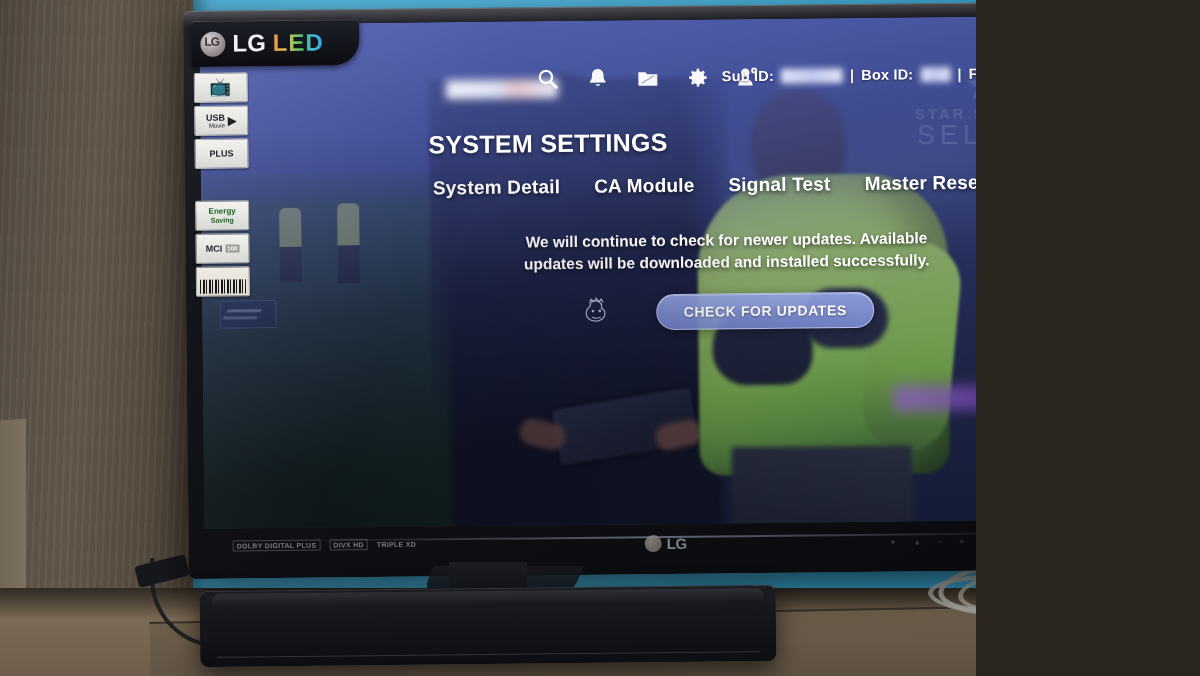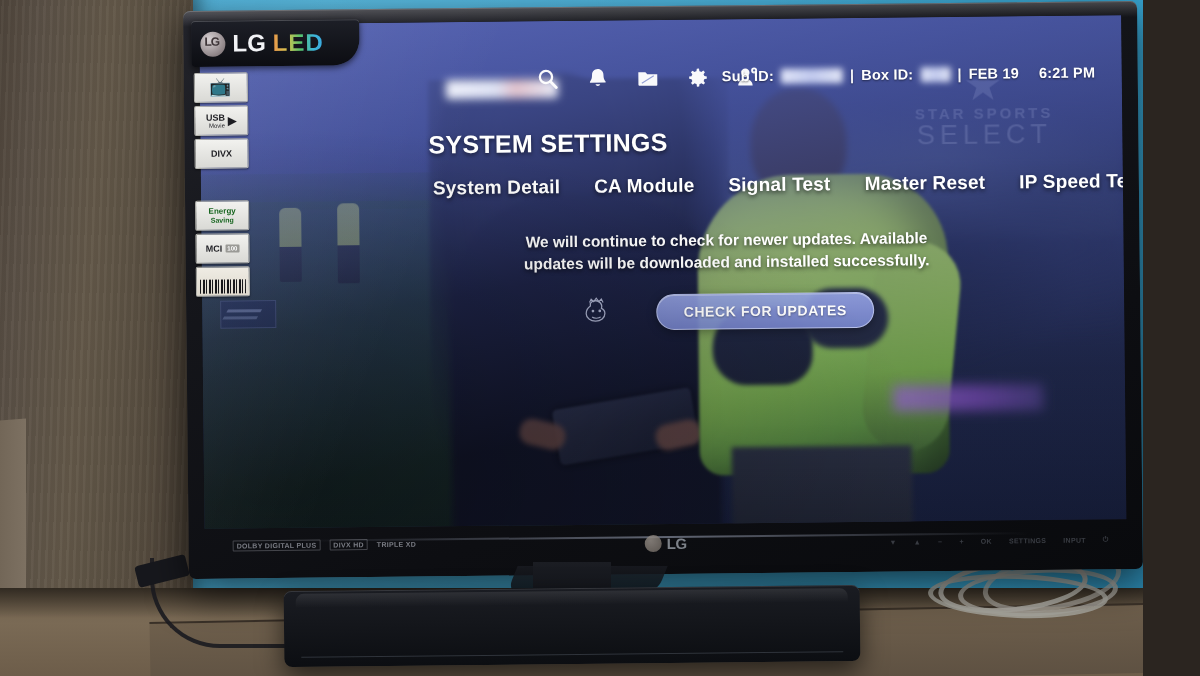--- a/index.html
+++ b/index.html
@@ -9,7 +9,7 @@
     font-family: "Liberation Sans", sans-serif;
     background: #2b2520;
   }
-  #scene { position: relative; width: 1143px; height: 676px; overflow: hidden; }
+  #scene { position: relative; width: 976px; height: 676px; overflow: hidden; }
 
   
   .wall-blue {

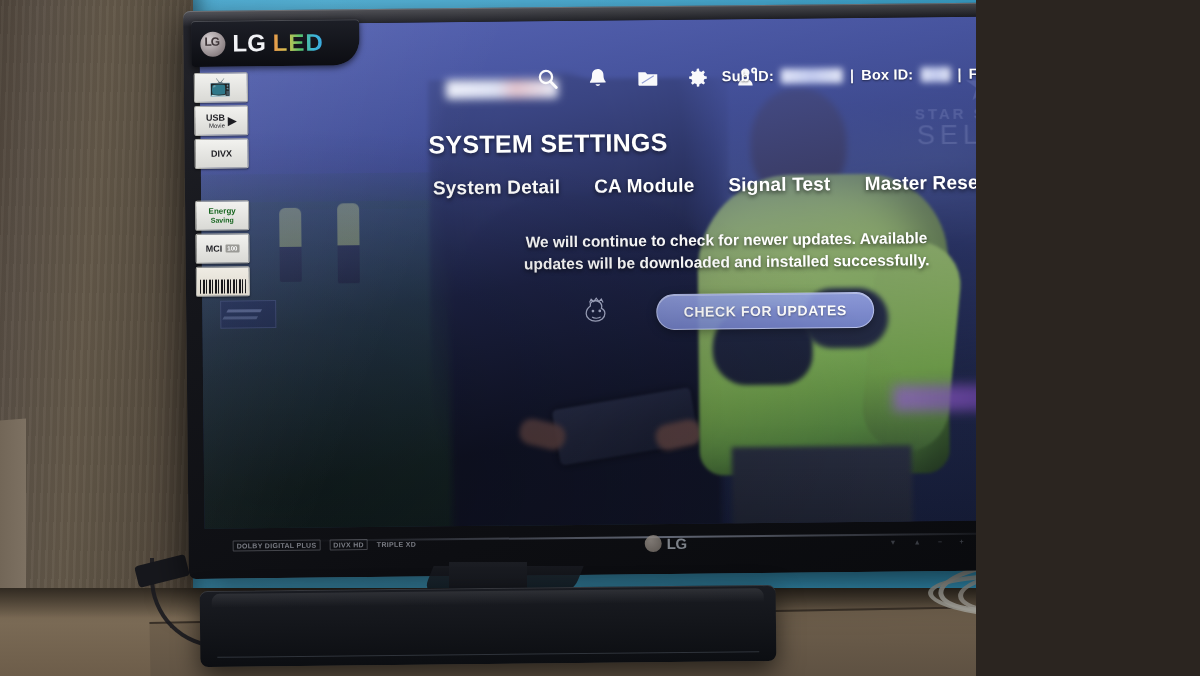--- a/index.html
+++ b/index.html
@@ -567,7 +567,7 @@
           </div>
           <span style="margin-left:3px;font-size:11px">▶</span>
         </div>
-        <div class="stk">DIVX</div>
+        <div class="stk">PLUS</div>
         <div class="stk energy">
           <div>
             <span>Energy</span><br>

